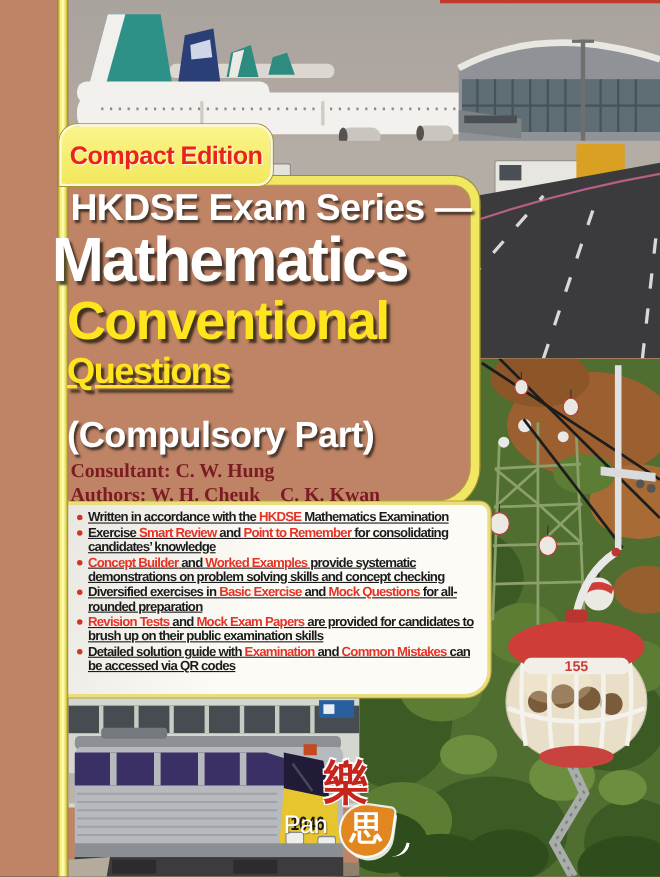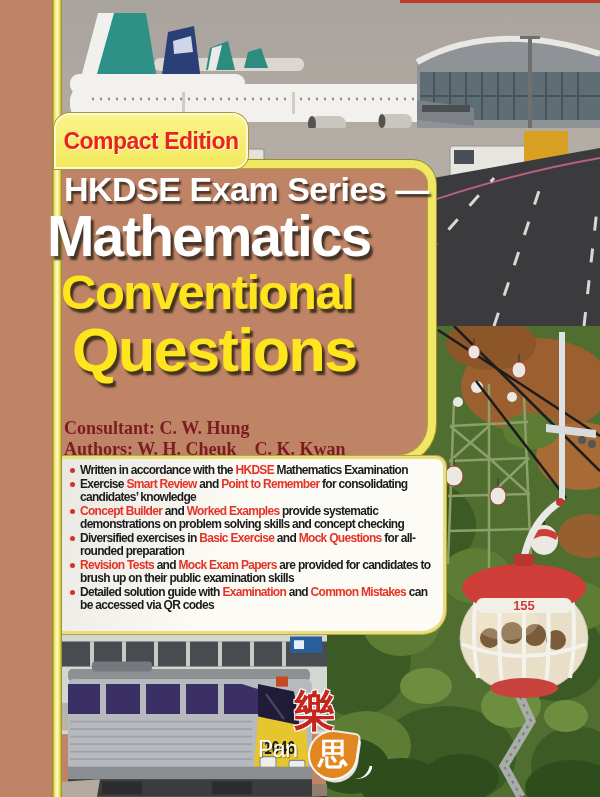--- a/index.html
+++ b/index.html
@@ -34,8 +34,8 @@
     text-shadow:3px 4px 2px rgba(40,32,25,.8);}
   #t-conv{left:61px;top:268px;font-size:49px;color:#ffe51d;letter-spacing:-1.5px;
     text-shadow:3px 4px 2px rgba(45,38,20,.85);text-align:center;}
-  #t-ques{left:72px;top:320px;font-size:61px;color:#ffe51d;letter-spacing:-1.5px;
-    text-shadow:3px 4px 2px rgba(45,38,20,.85);}
+  #t-ques{left:61px;top:320px;font-size:33px;color:#ffe51d;letter-spacing:-1.5px;
+    text-shadow:3px 4px 2px rgba(45,38,20,.85);text-decoration:underline;}
   #t-part{left:61px;top:378px;font-size:33px;color:#fff;letter-spacing:-.5px;
     text-shadow:2px 3px 2px rgba(40,32,25,.8);}
   .credit{position:absolute;z-index:8;font-family:"Liberation Serif",serif;font-weight:bold;

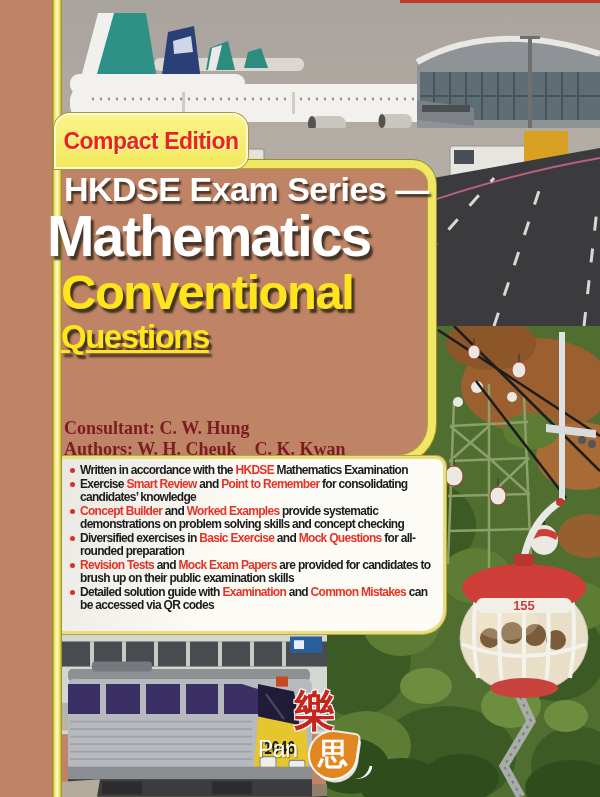--- a/index.html
+++ b/index.html
@@ -345,6 +345,7 @@
   <div class="ttl" id="t-subject">Mathematics</div>
   <div class="ttl" id="t-conv">Conventional</div>
   <div class="ttl" id="t-ques">Questions</div>
+  <div class="ttl" id="t-part">(Compulsory Part)</div>
   <div class="credit" id="t-consultant">Consultant: C. W. Hung</div>
   <div class="credit" id="t-authors">Authors: W. H. Cheuk    C. K. Kwan</div>
 

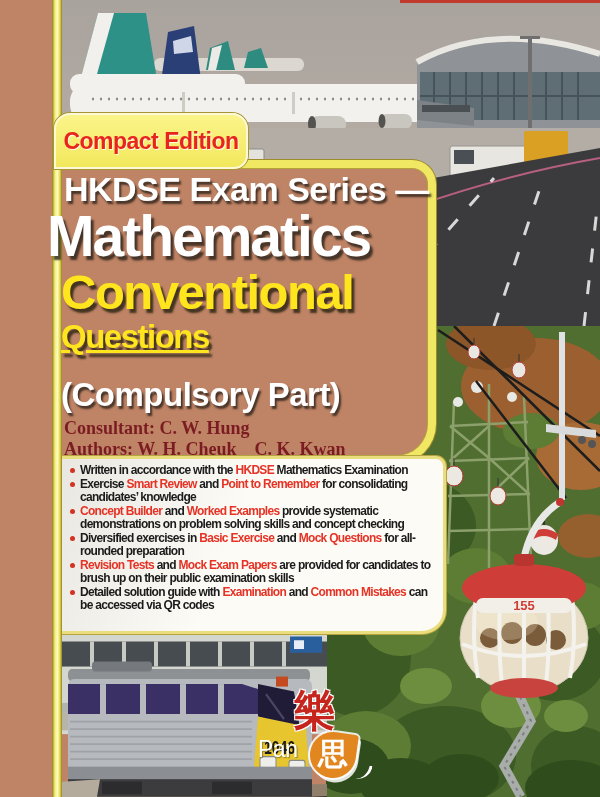--- a/index.html
+++ b/index.html
@@ -51,7 +51,7 @@
   .feat .dot{position:absolute;left:1px;top:4px;width:5px;height:5px;border-radius:50%;
     background:#d23322;}
   .ftxt{font-size:12px;font-weight:bold;letter-spacing:-.7px;line-height:13px;
-    color:#1b1b1b;display:block;}
+    color:#1b1b1b;display:block;text-decoration:underline;}
   .ftxt .hl{color:#e63326;}
   .ftxt .nm{color:#1b1b1b;}
   

